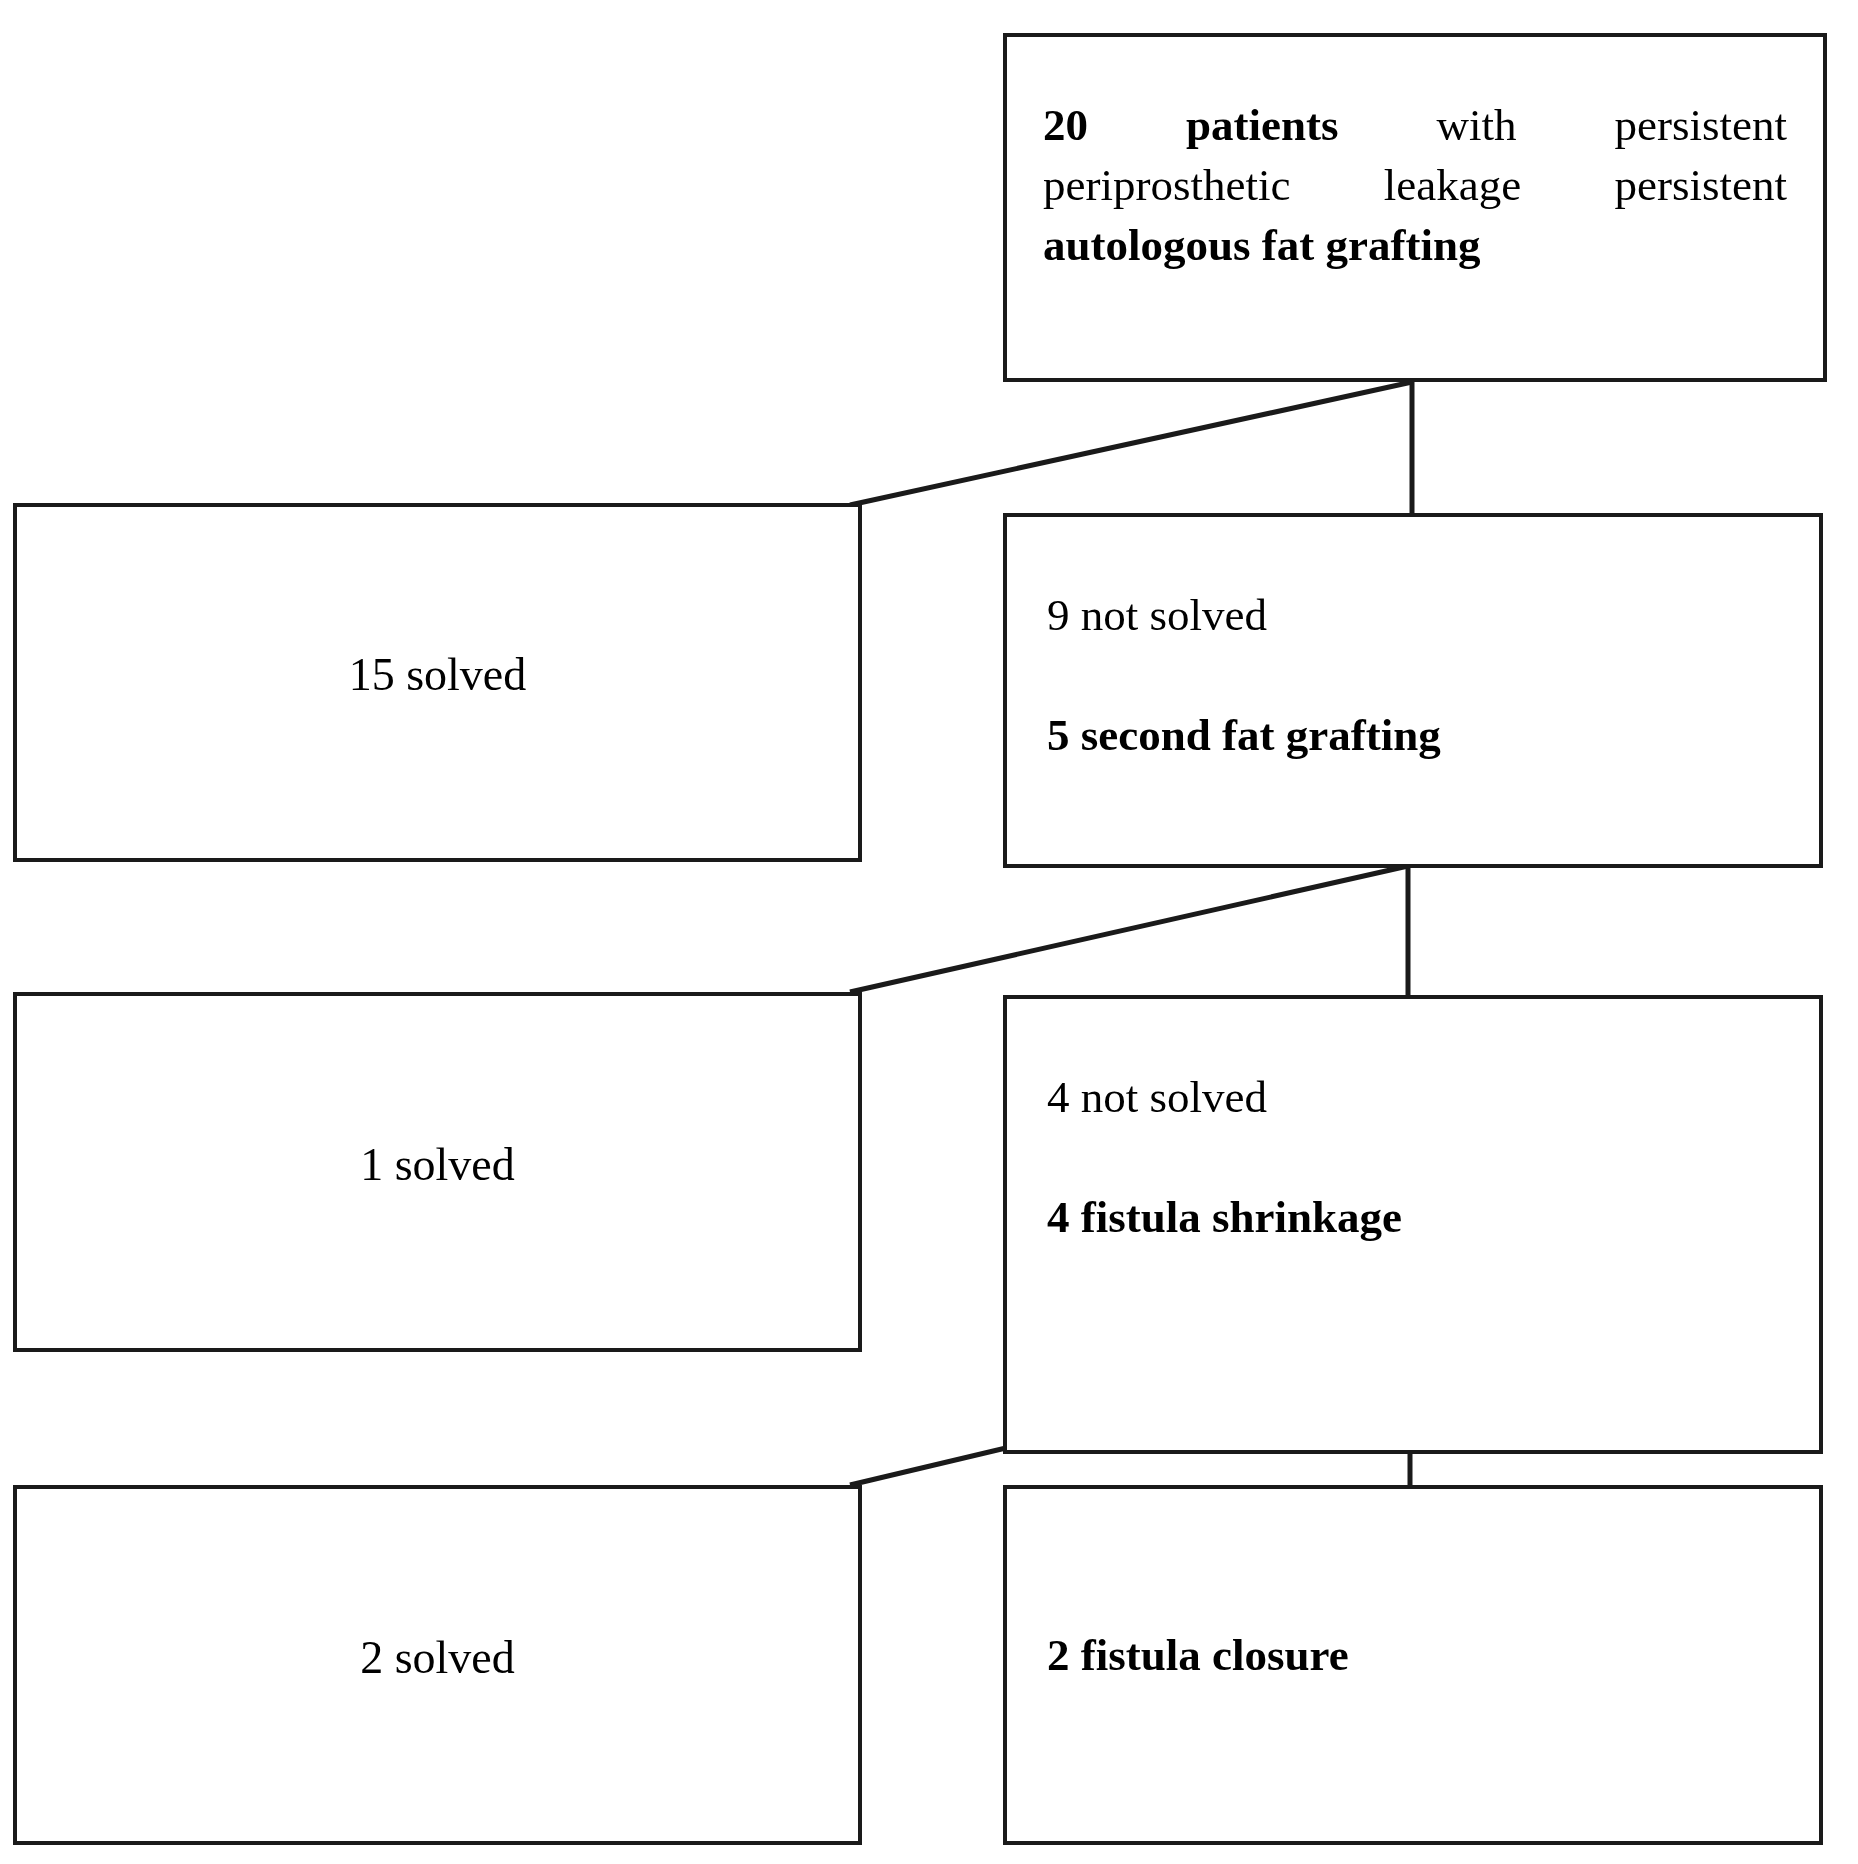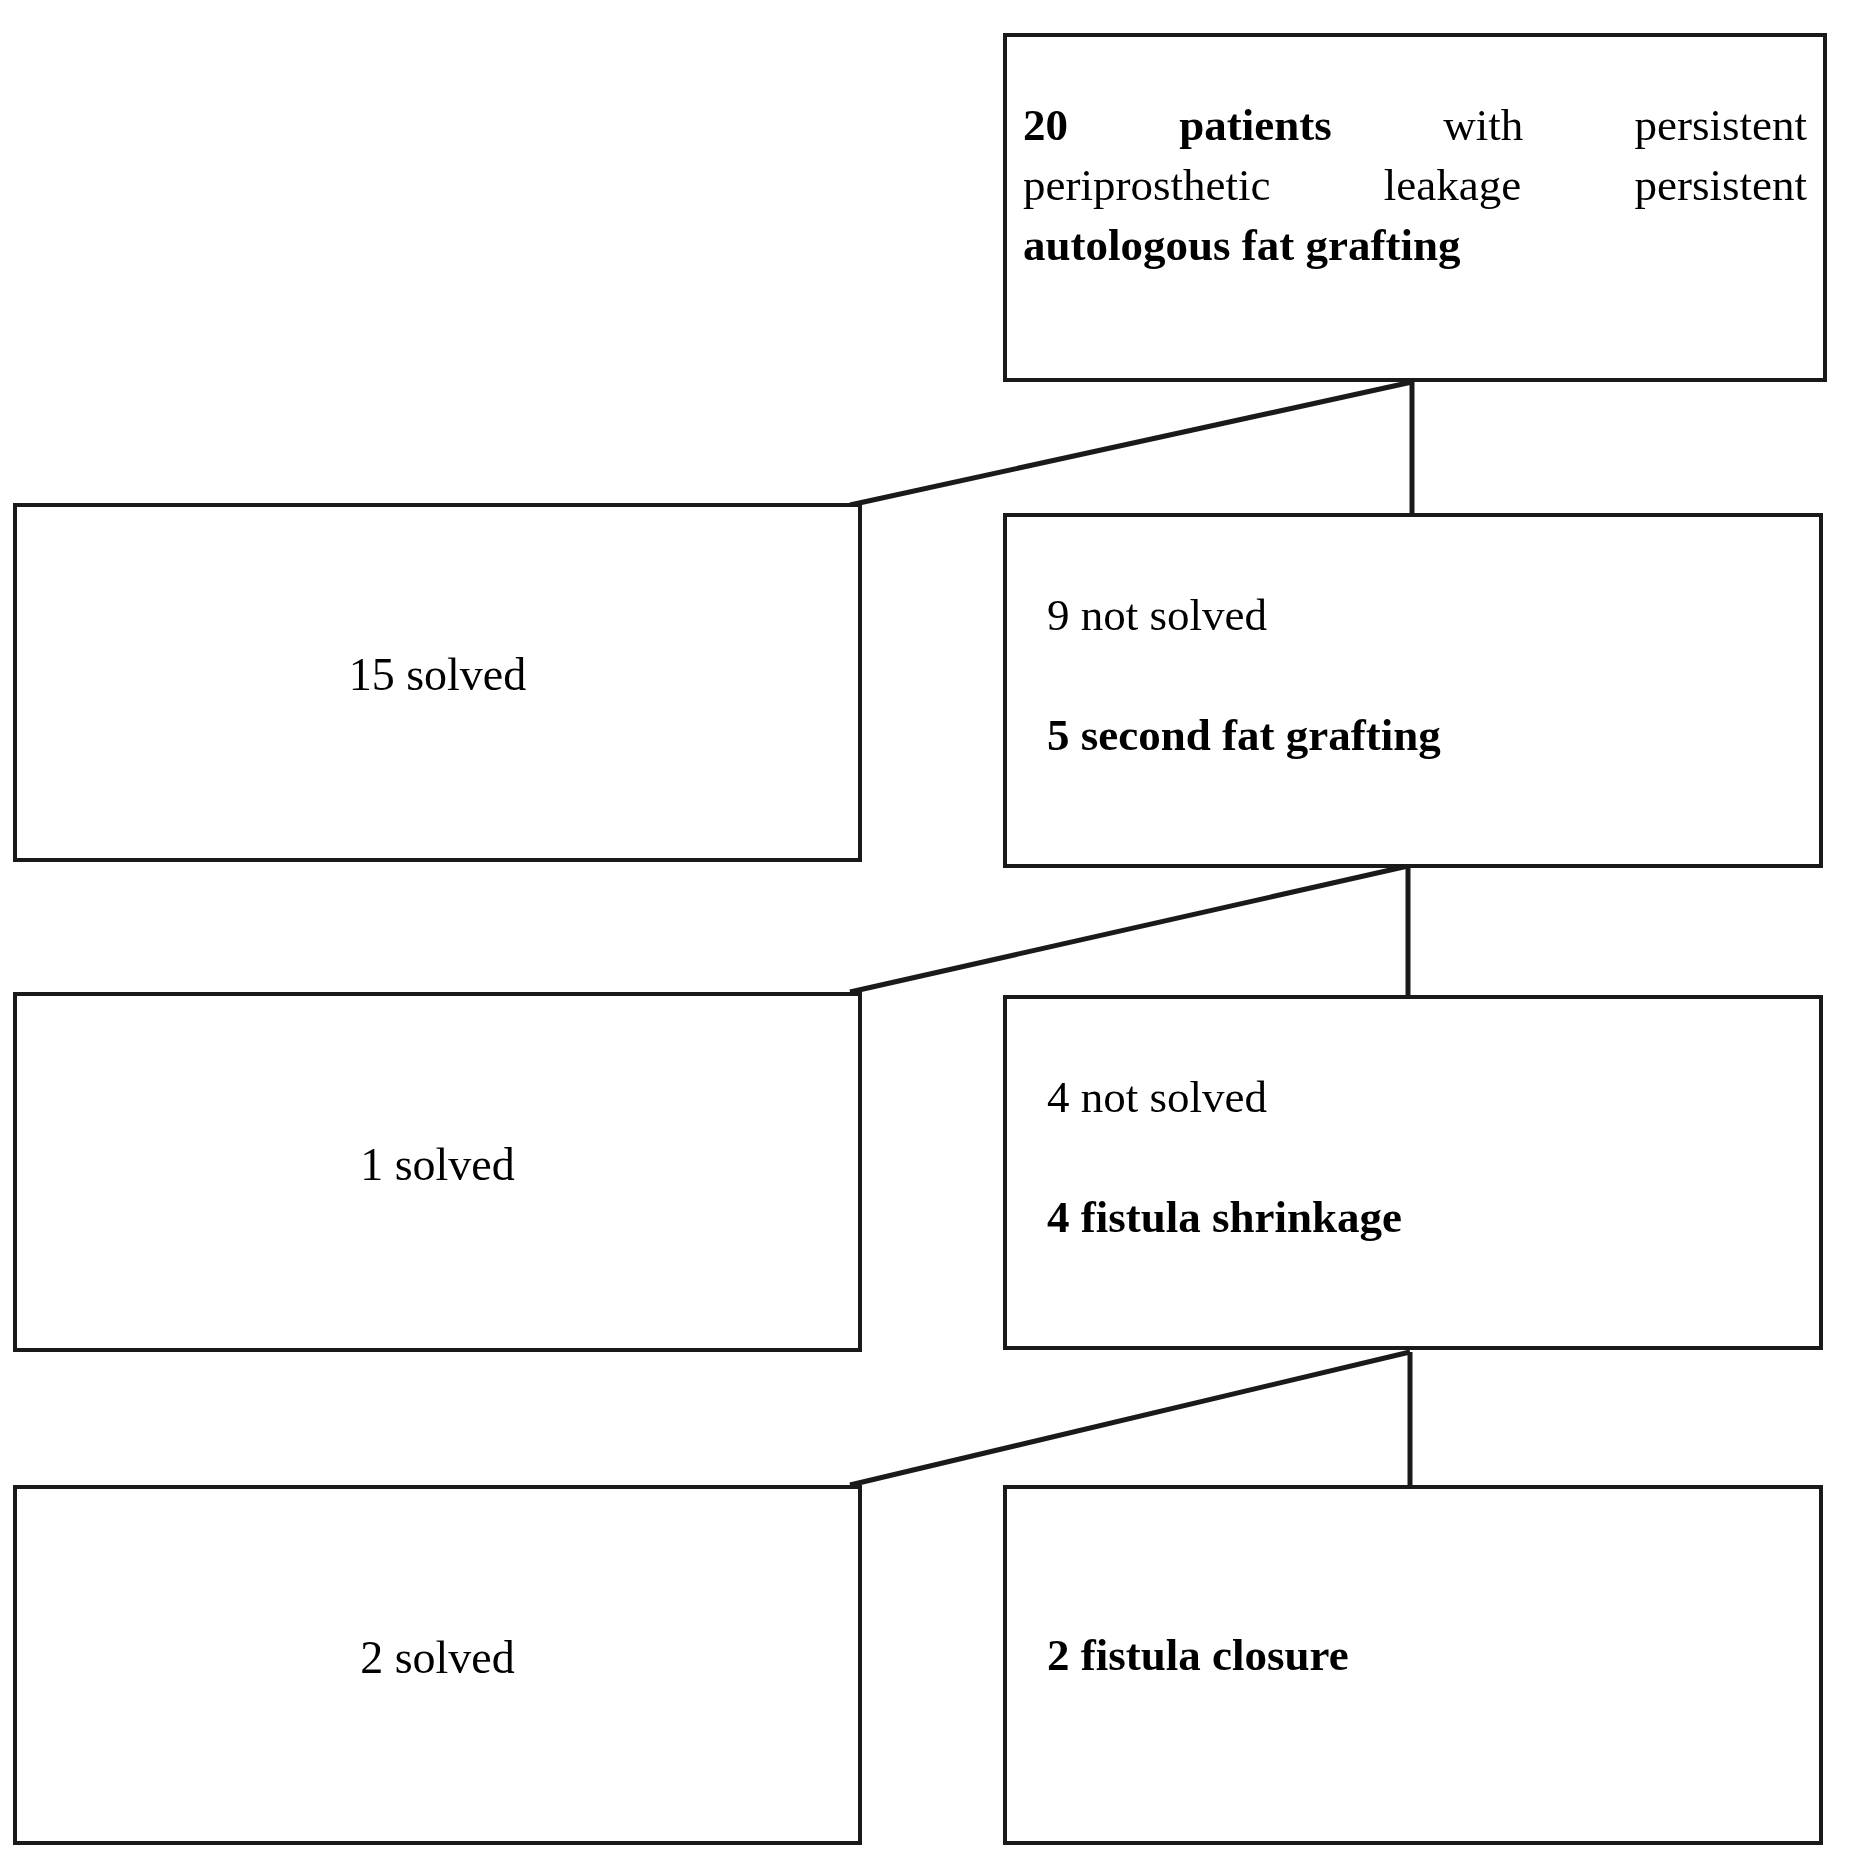--- a/index.html
+++ b/index.html
@@ -39,7 +39,7 @@
   }
   #box-root .box-inner {
     top: 58px;
-    padding: 0 16px;
+    padding: 0 36px;
   }
   .just-line {
     font-size: 45px;

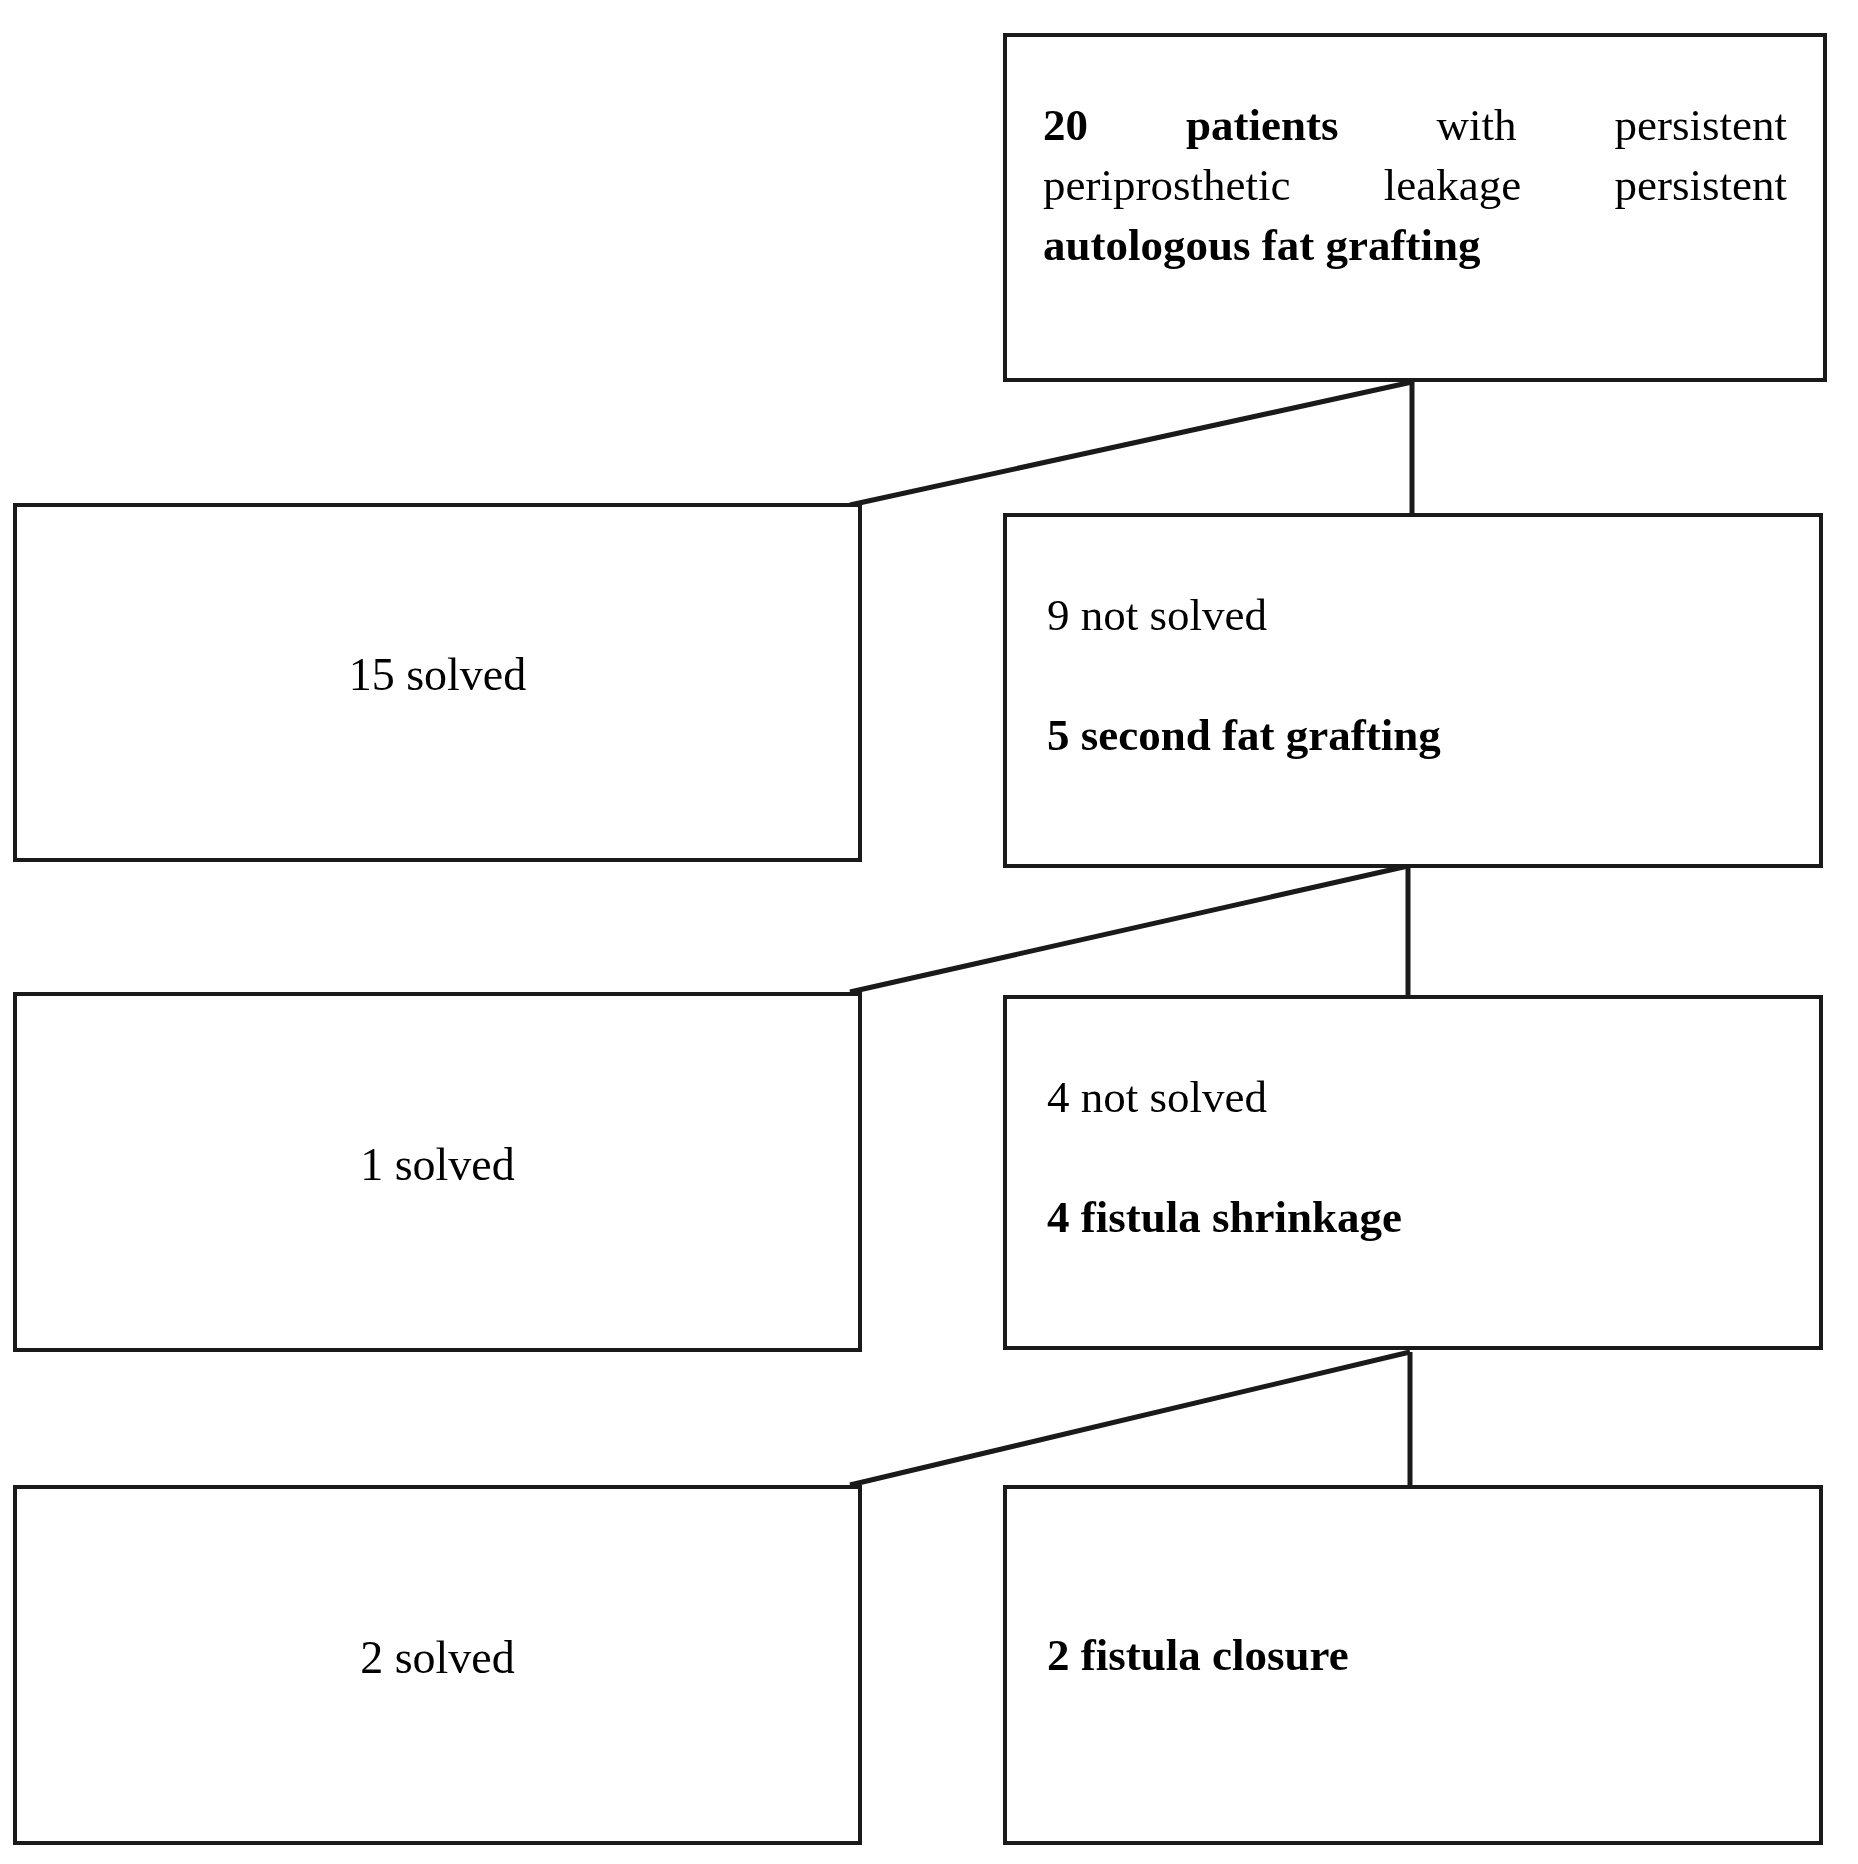--- a/index.html
+++ b/index.html
@@ -94,7 +94,7 @@
   }
   #box-notsolved-1 { top: 513px;  height: 355px; }
   #box-notsolved-1 .box-inner { top: 72px; }
-  #box-notsolved-2 { top: 995px;  height: 355px; }
+  #box-notsolved-2 { top: 995px;  height: 459px; }
   #box-notsolved-2 .box-inner { top: 72px; }
   #box-notsolved-3 { top: 1485px; height: 360px; }
   #box-notsolved-3 .box-inner { top: 72px; }

